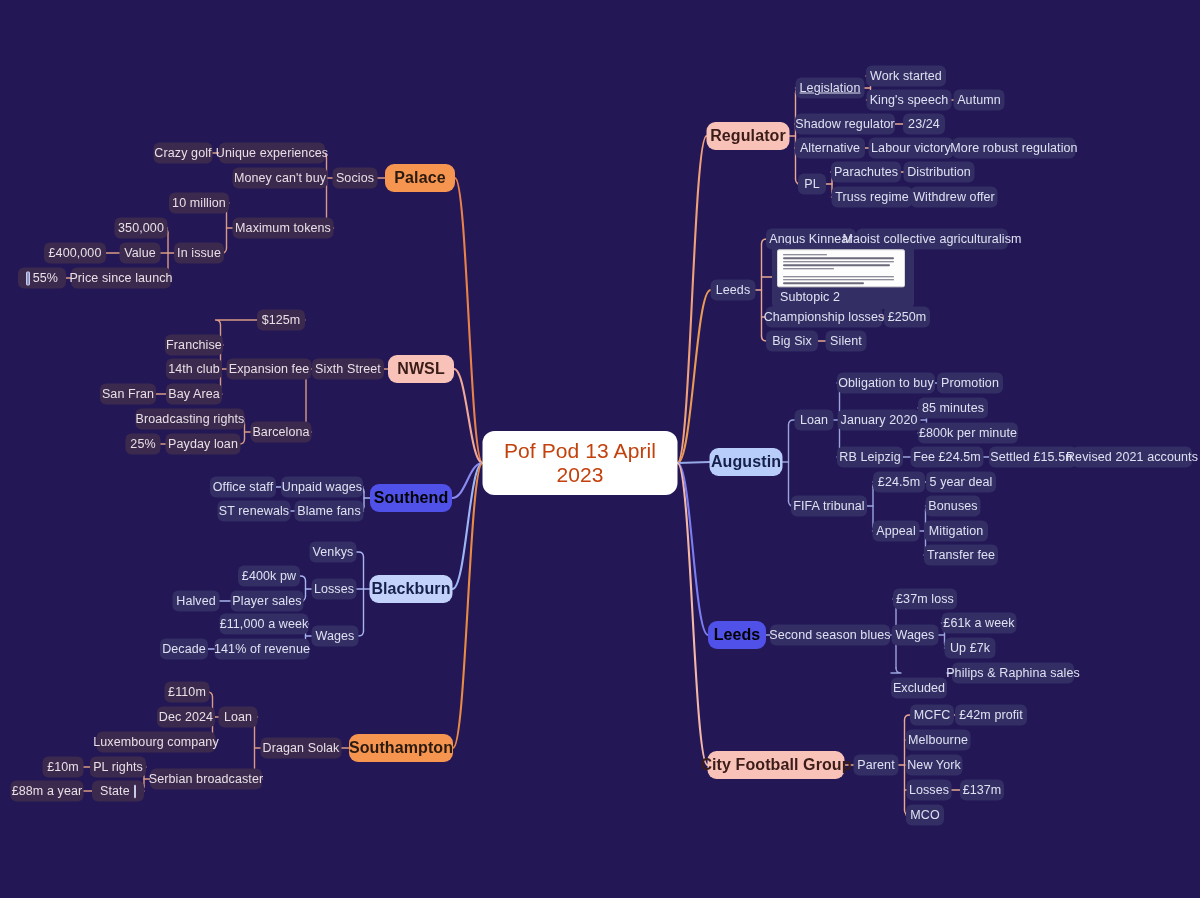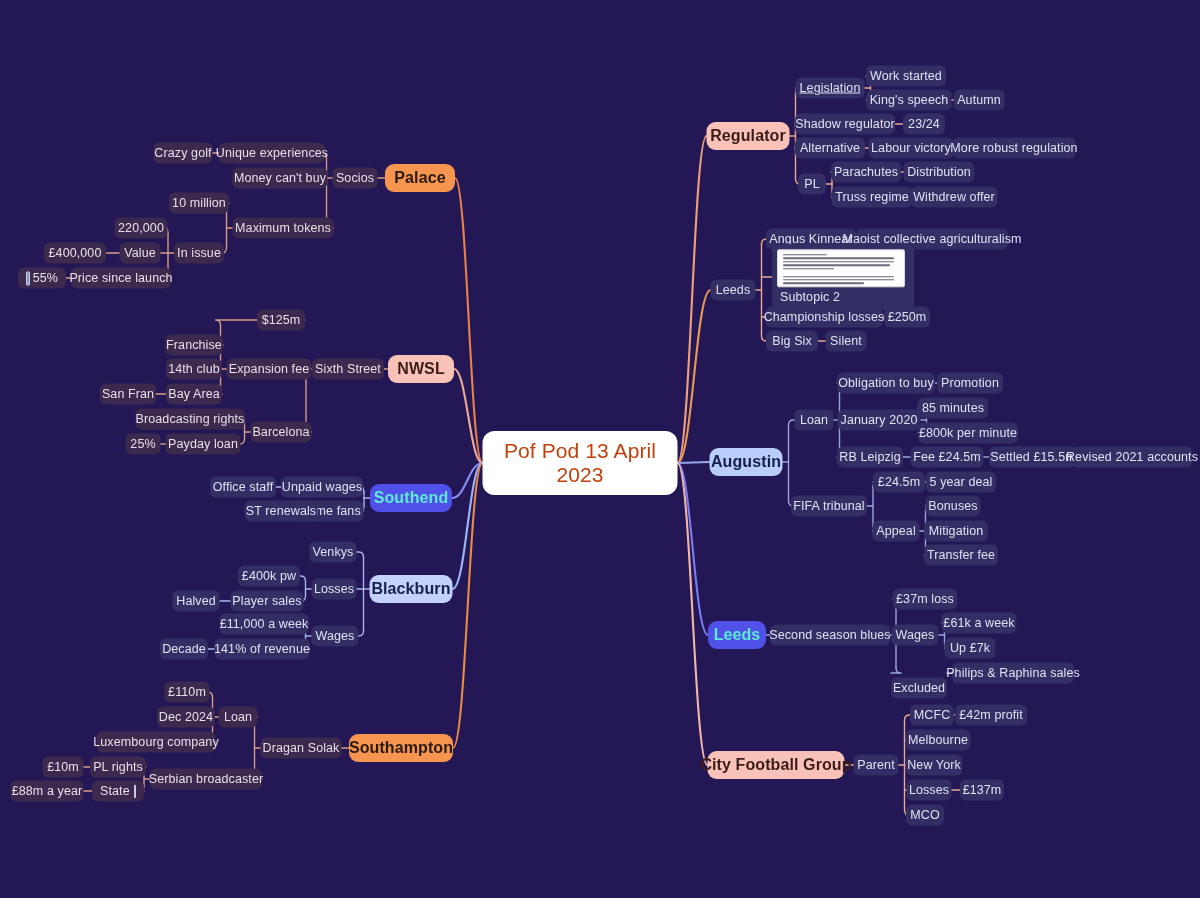--- a/index.html
+++ b/index.html
@@ -480,7 +480,7 @@
       <span>In issue</span>
     </div>
     <div class="node n-sub warm" style="left: 141px; top: 228px; width: 53px; height: 21px;">
-      <span>220,000</span>
+      <span>350,000</span>
     </div>
     <div class="node n-sub warm" style="left: 140px; top: 253px; width: 41px; height: 21px;">
       <span>Value</span>

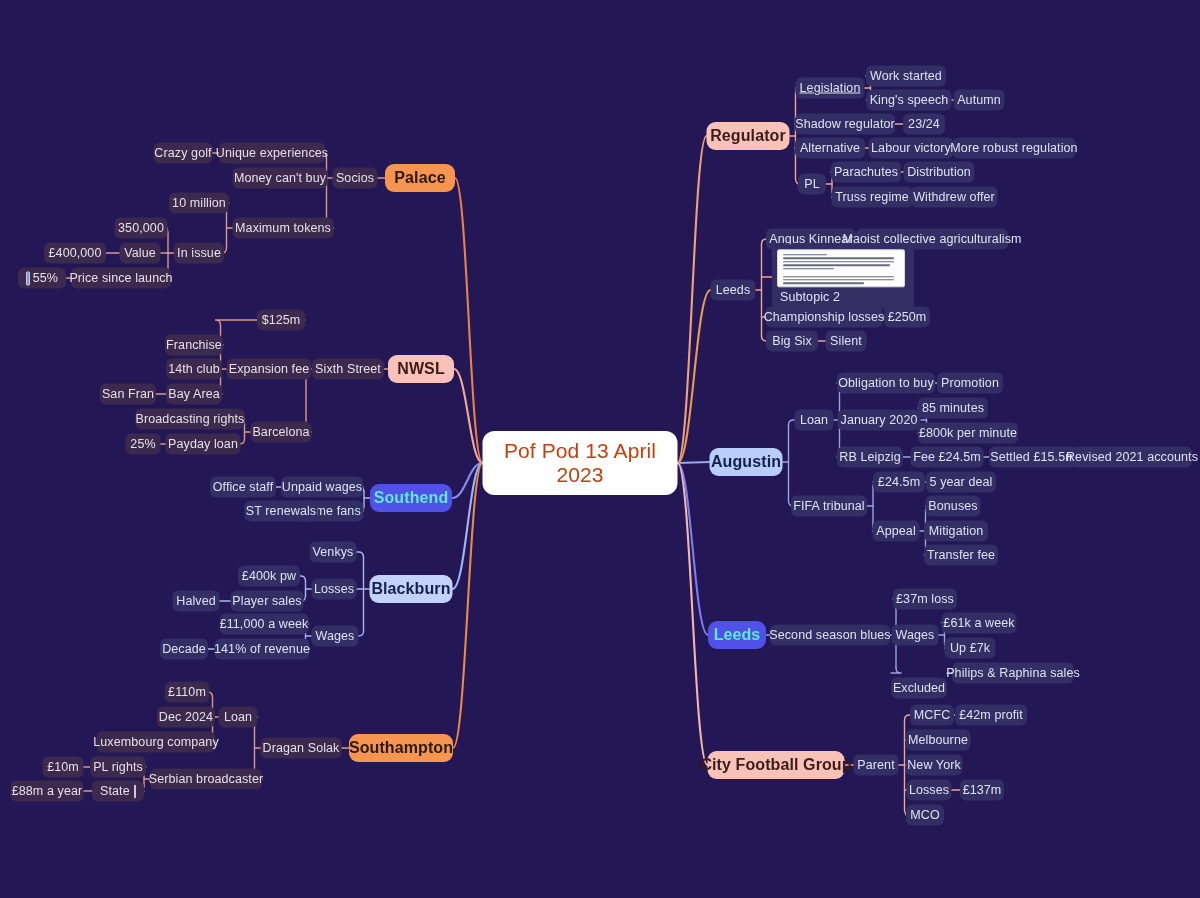--- a/index.html
+++ b/index.html
@@ -48,7 +48,7 @@
   }
   .c-orange   {background:#f69550;color:#2a1a10;}
   .c-salmon   {background:#f9c2b8;color:#3a1c19;}
-  .c-indigo   {background:#4f51e8;color:#5eead4;}
+  .c-indigo   {background:#4f51e8;color:#000000;}
   .c-periwink {background:#b9cdfb;color:#14204a;}
   .c-lightlav {background:#c3d2fb;color:#16204a;}
 

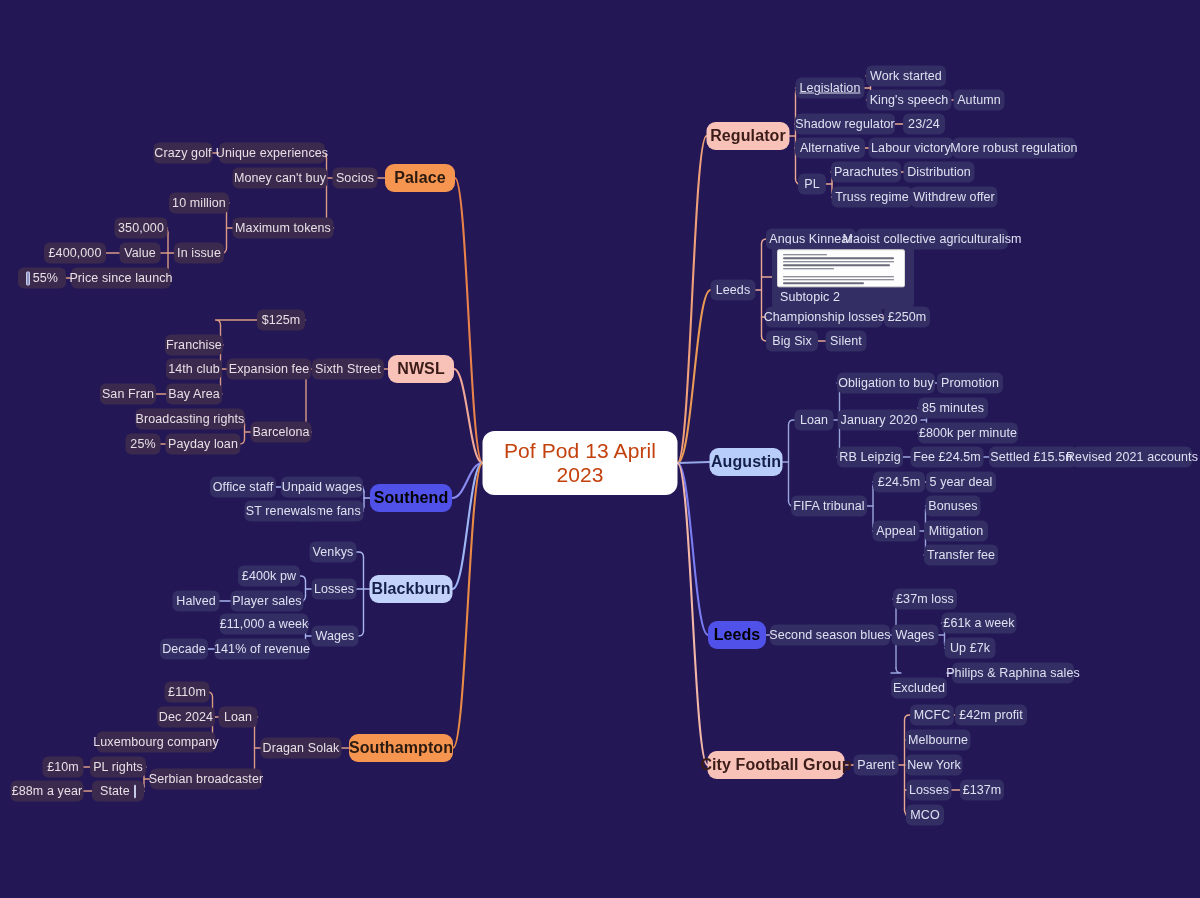--- a/index.html
+++ b/index.html
@@ -543,7 +543,7 @@
     <div class="node n-sub cool" style="left: 329px; top: 511px; width: 69px; height: 21px;">
       <span>Blame fans</span>
     </div>
-    <div class="node n-sub cool" style="left: 254px; top: 511px; width: 73px; height: 21px; margin-left: 27px;">
+    <div class="node n-sub cool" style="left: 254px; top: 511px; width: 73px; height: 21px;">
       <span>ST renewals</span>
     </div>
     <div class="node n-main c-lightlav" style="left: 411px; top: 589px; width: 83px; height: 28px;">

